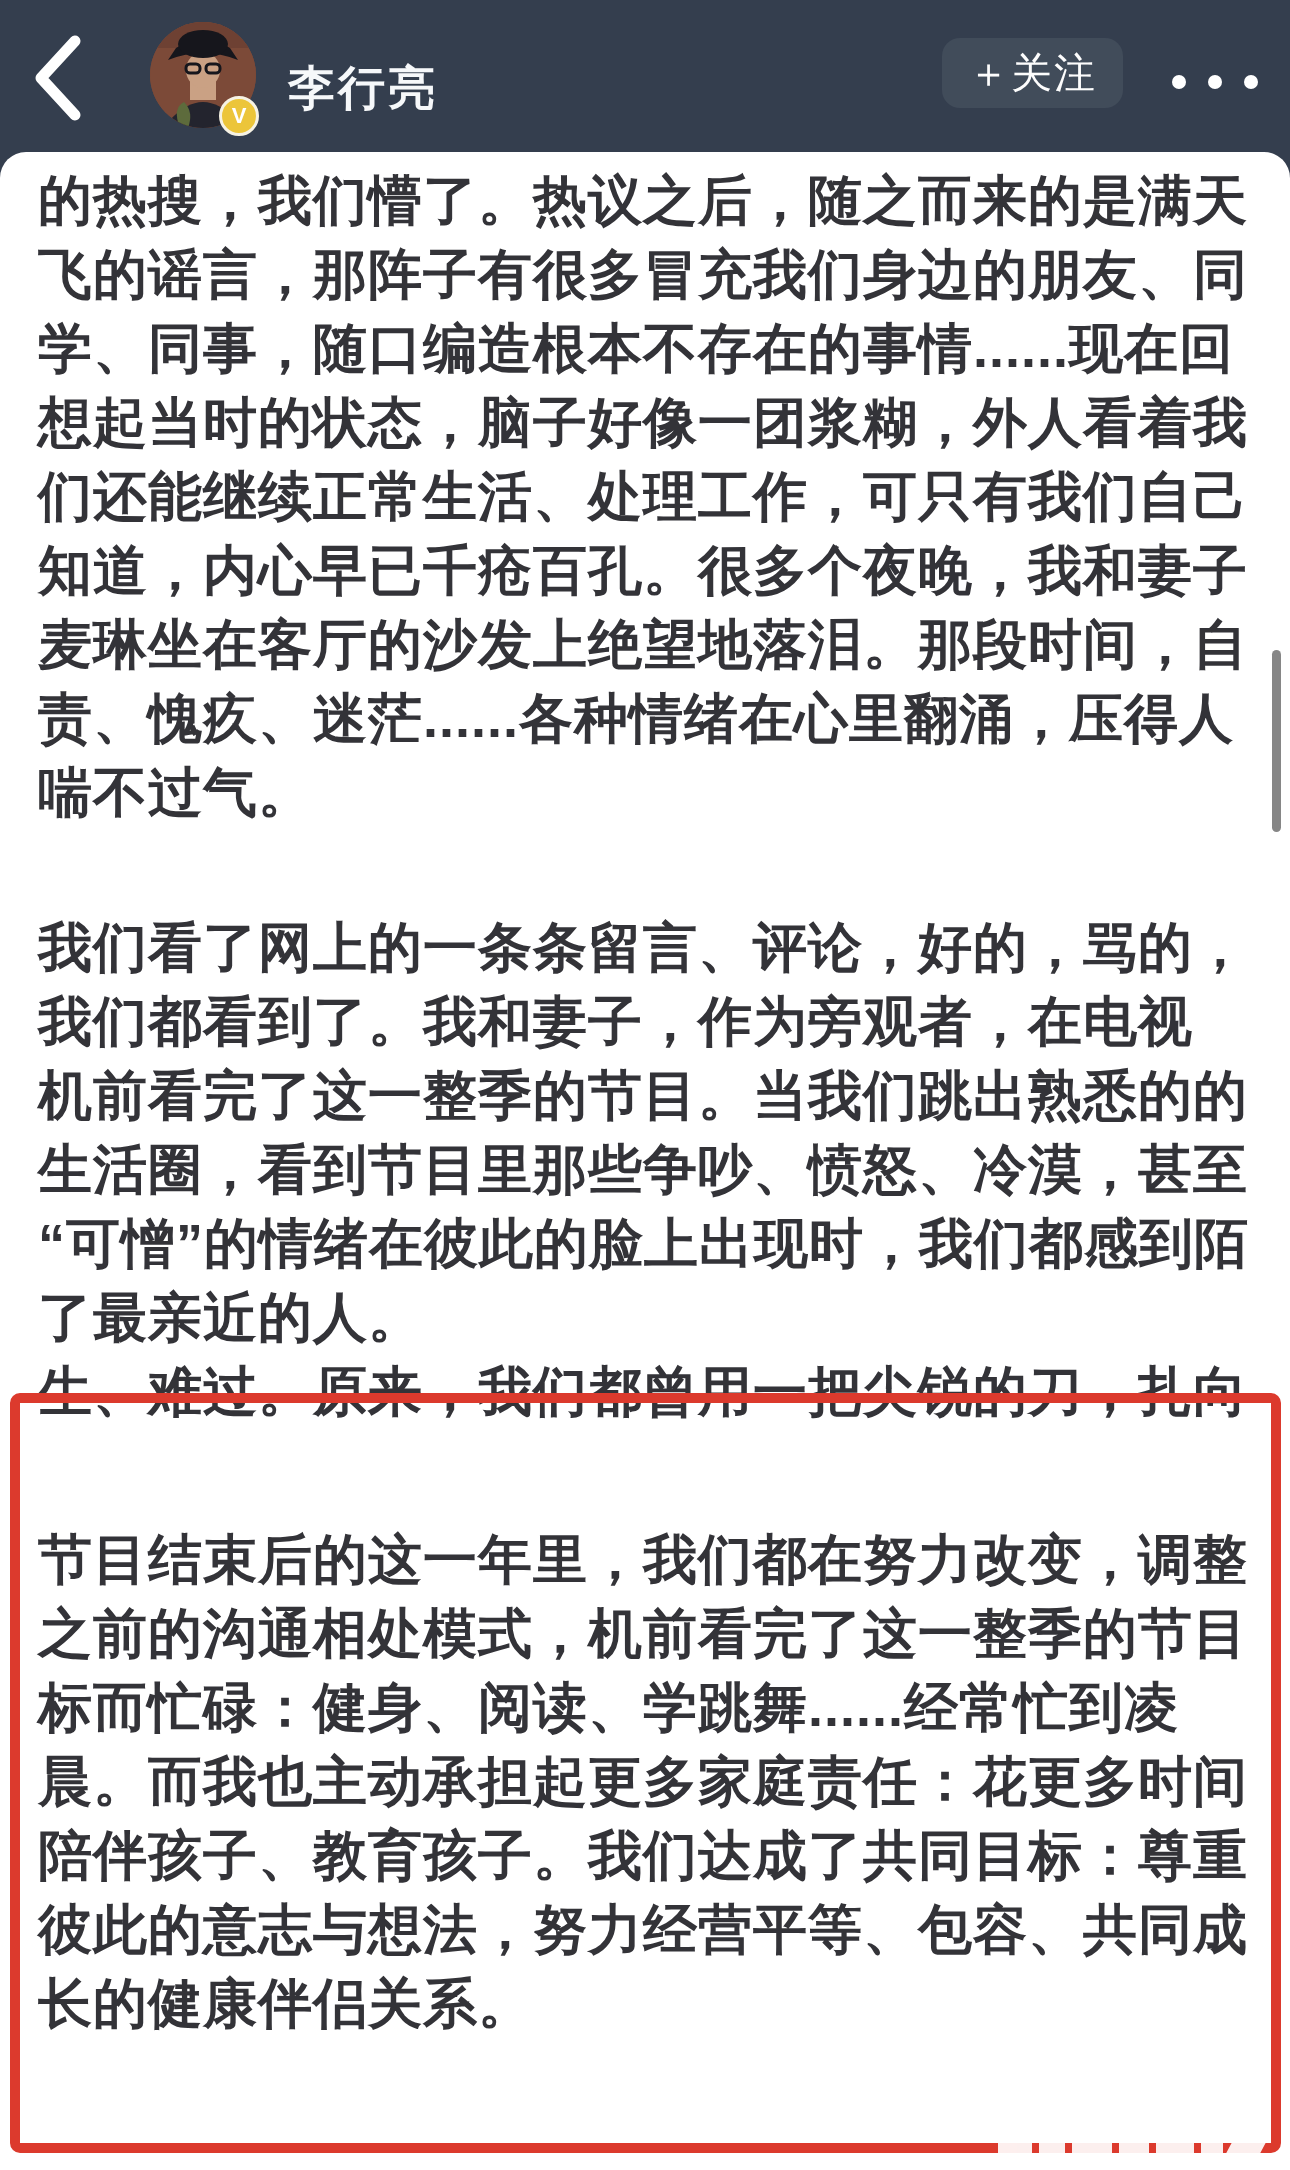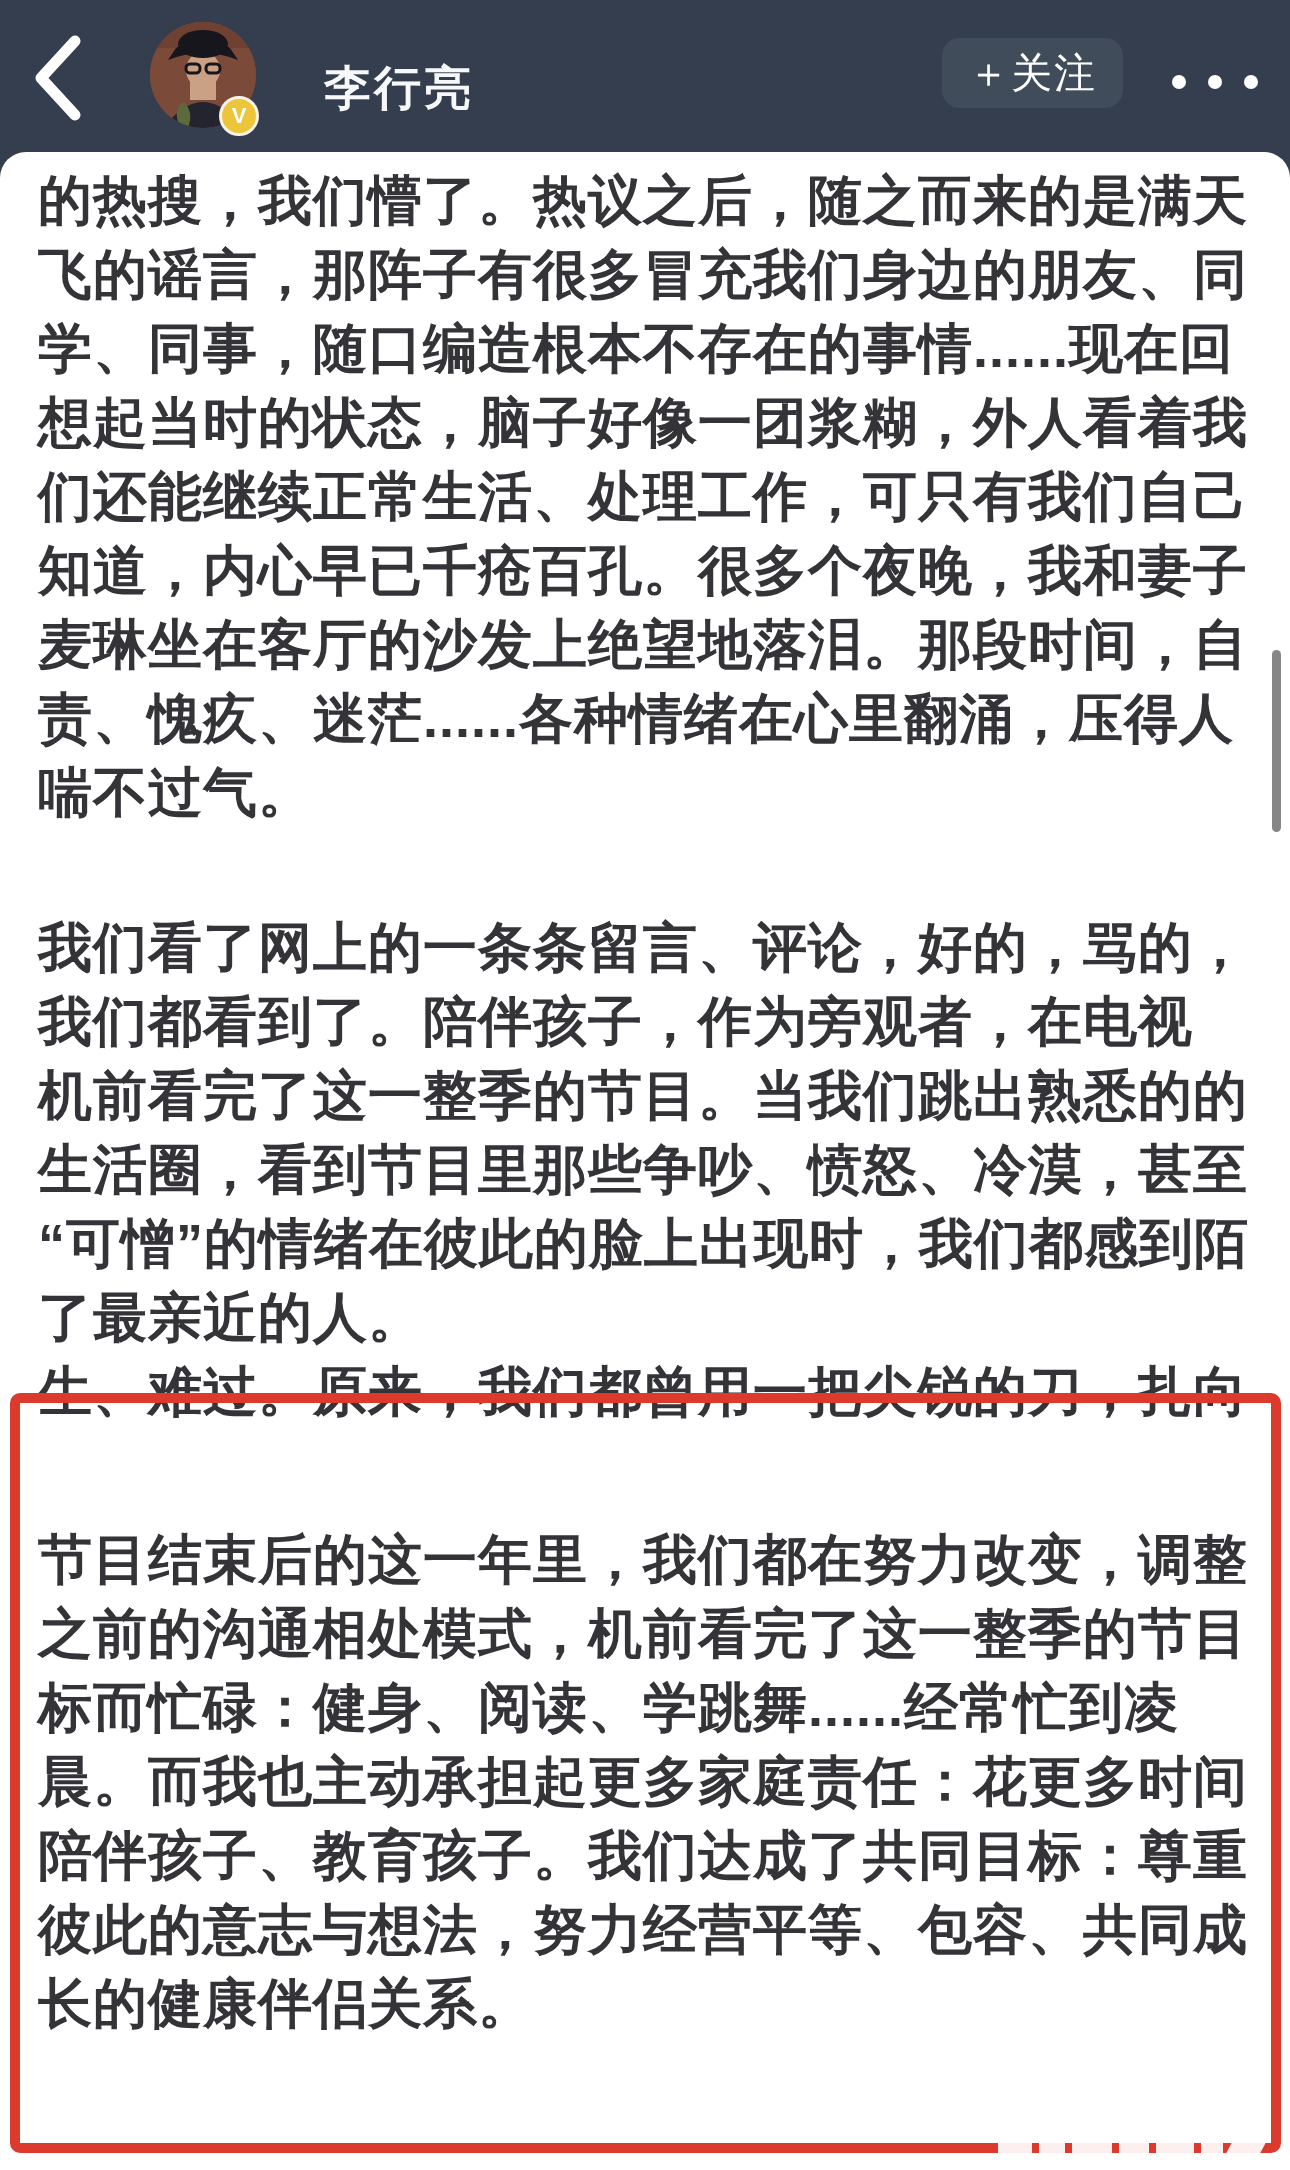--- a/index.html
+++ b/index.html
@@ -15,7 +15,7 @@
   .v-badge{position:absolute;left:219px;top:96px;width:40px;height:40px;border-radius:50%;
     background:#ecc53a;border:3px solid #f6f2e4;box-sizing:border-box;
     color:#fff;font-size:22px;font-weight:bold;display:flex;align-items:center;justify-content:center;}
-  .user-name{position:absolute;left:288px;top:57px;color:#f6f8fa;font-size:47px;font-weight:bold;letter-spacing:3px;margin-left:36px;}
+  .user-name{position:absolute;left:288px;top:57px;color:#f6f8fa;font-size:47px;font-weight:bold;letter-spacing:3px;}
   .follow-btn{position:absolute;left:942px;top:38px;width:181px;height:70px;border:none;border-radius:18px;
     background:#414c5a;color:#fdfdfd;font-size:41px;display:flex;align-items:center;justify-content:center;
     font-family:inherit;letter-spacing:2px;cursor:pointer;}

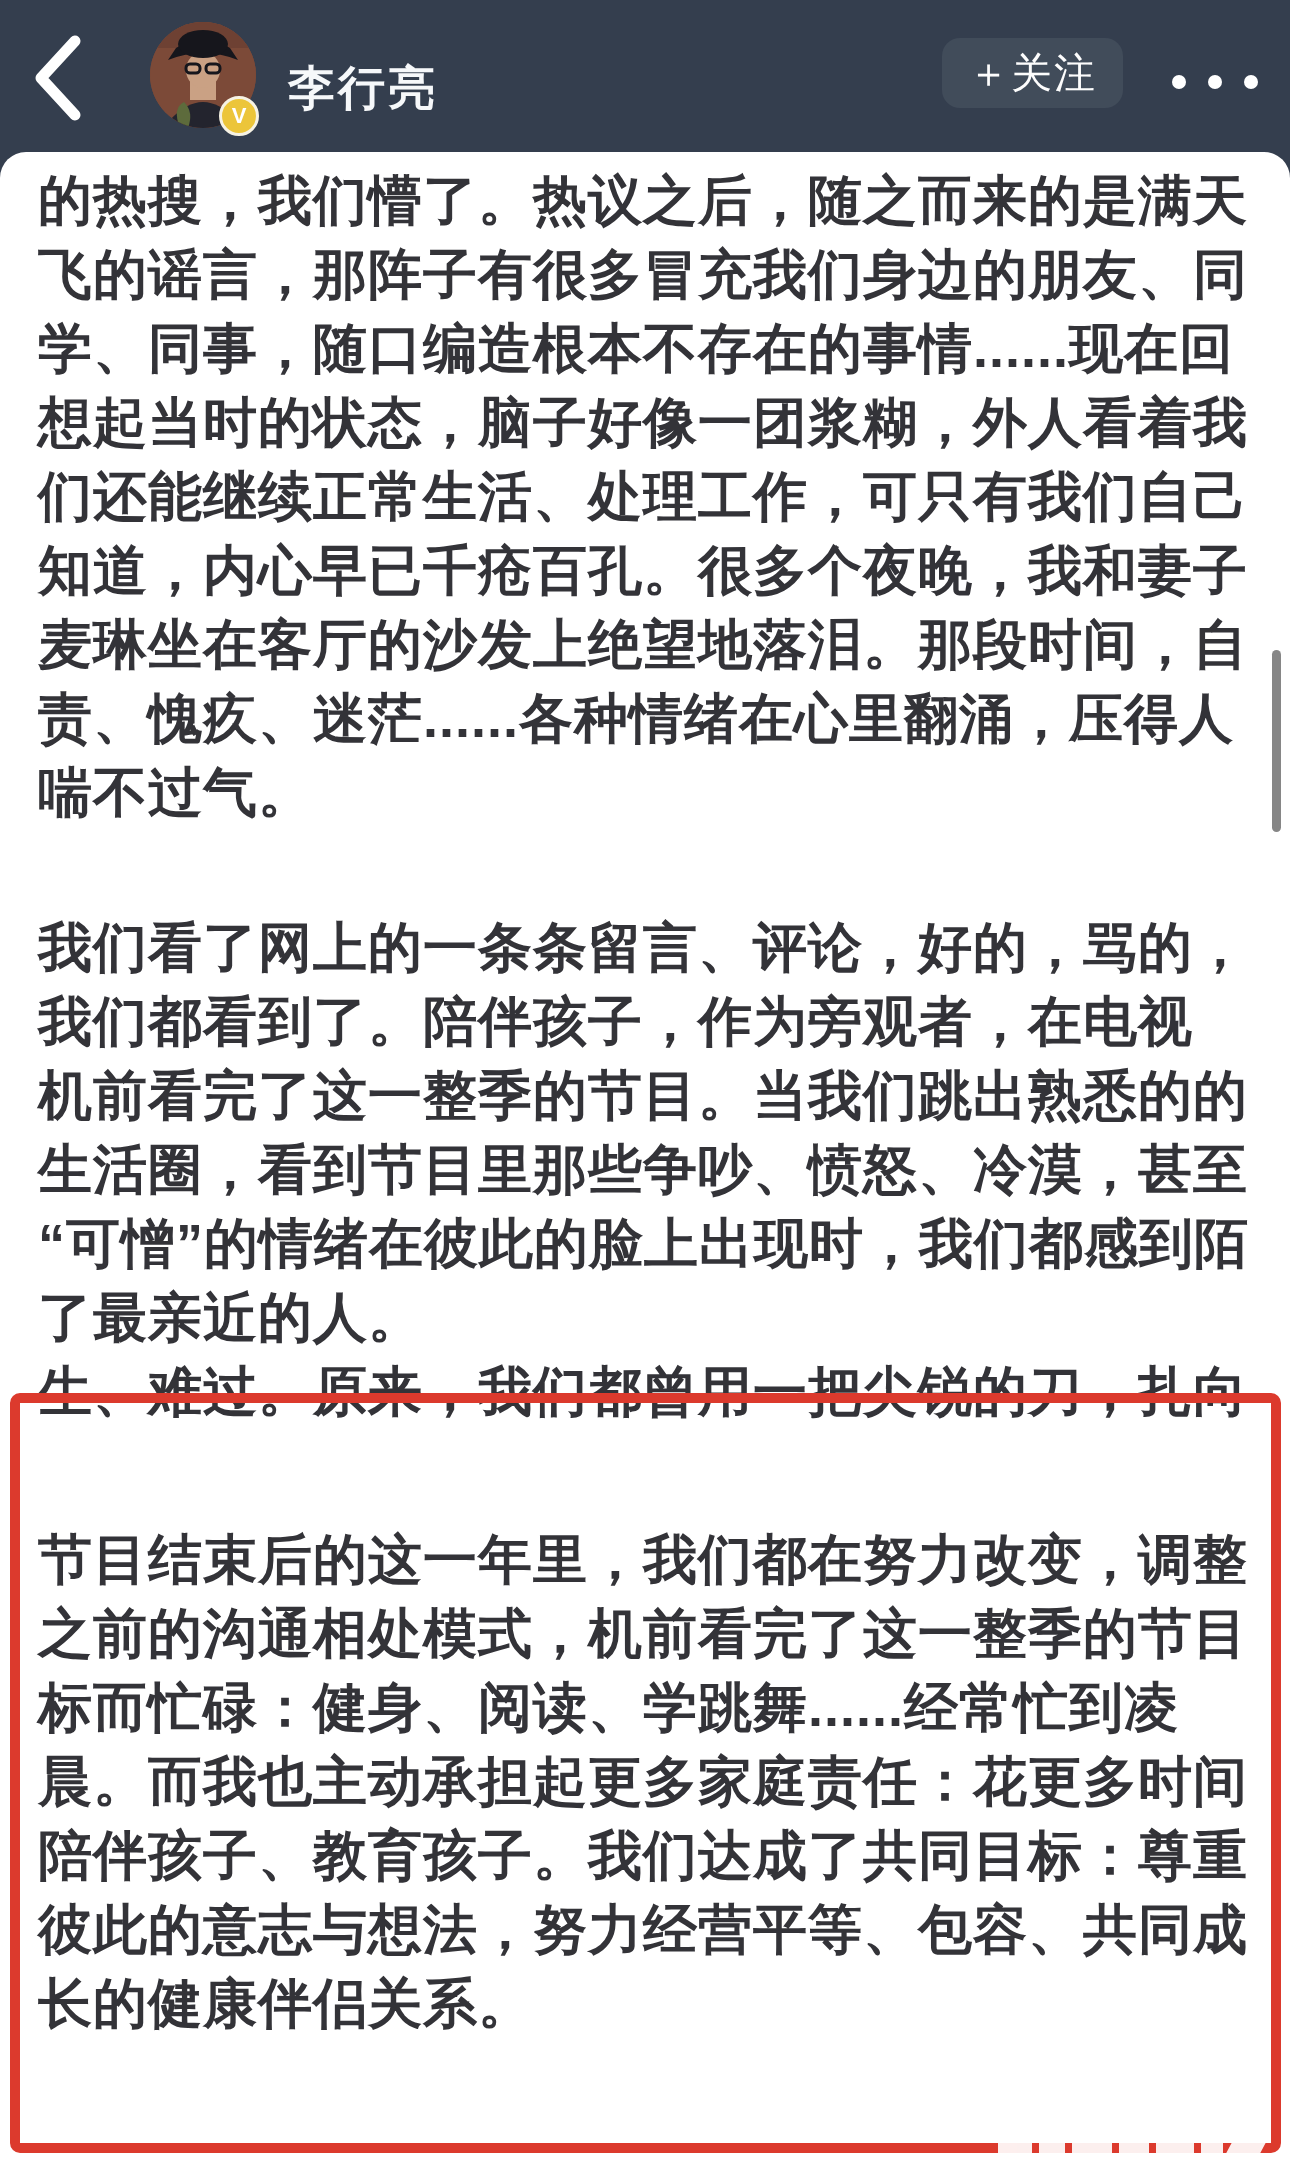--- a/index.html
+++ b/index.html
@@ -99,7 +99,7 @@
       </div>
       <div class="para">
         <div class="line">我们看了网上的一条条留言、评论，好的，骂的，</div>
-        <div class="line">我们都看到了。陪伴孩子，作为旁观者，在电视</div>
+        <div class="line">我们都看到了。我和妻子，作为旁观者，在电视</div>
         <div class="line">机前看完了这一整季的节目。当我们跳出熟悉的的</div>
         <div class="line">生活圈，看到节目里那些争吵、愤怒、冷漠，甚至</div>
         <div class="line">“可憎”的情绪在彼此的脸上出现时，我们都感到陌</div>

